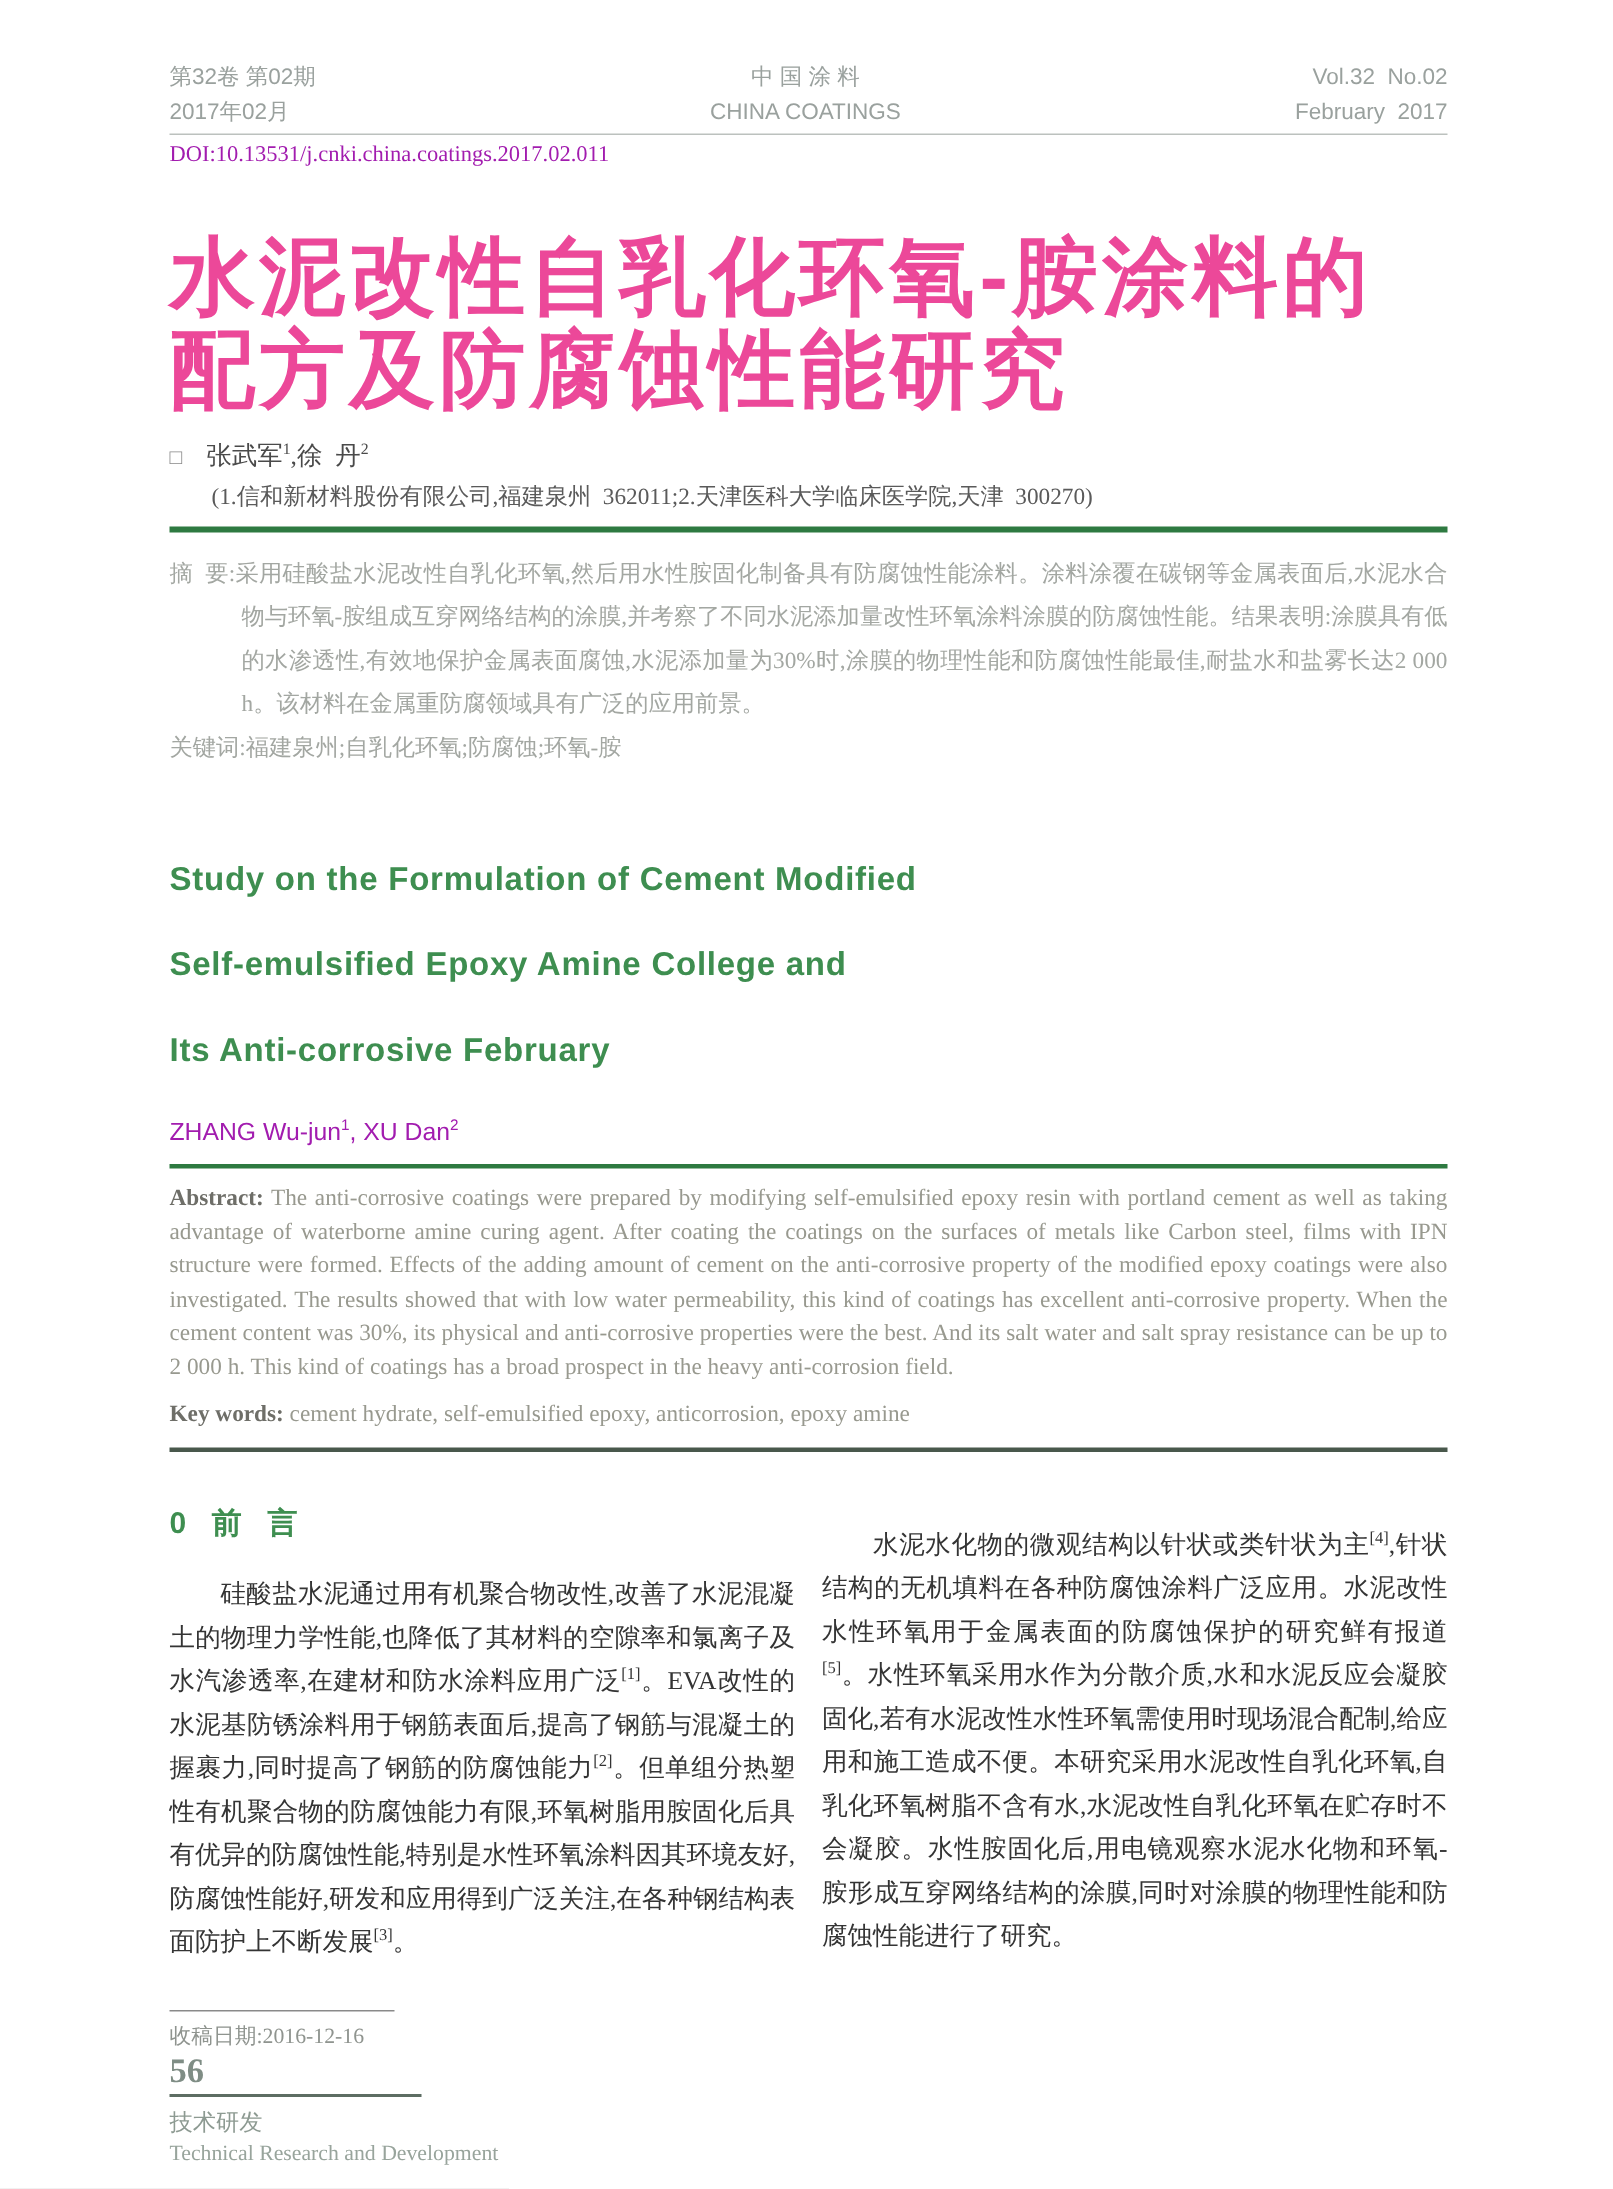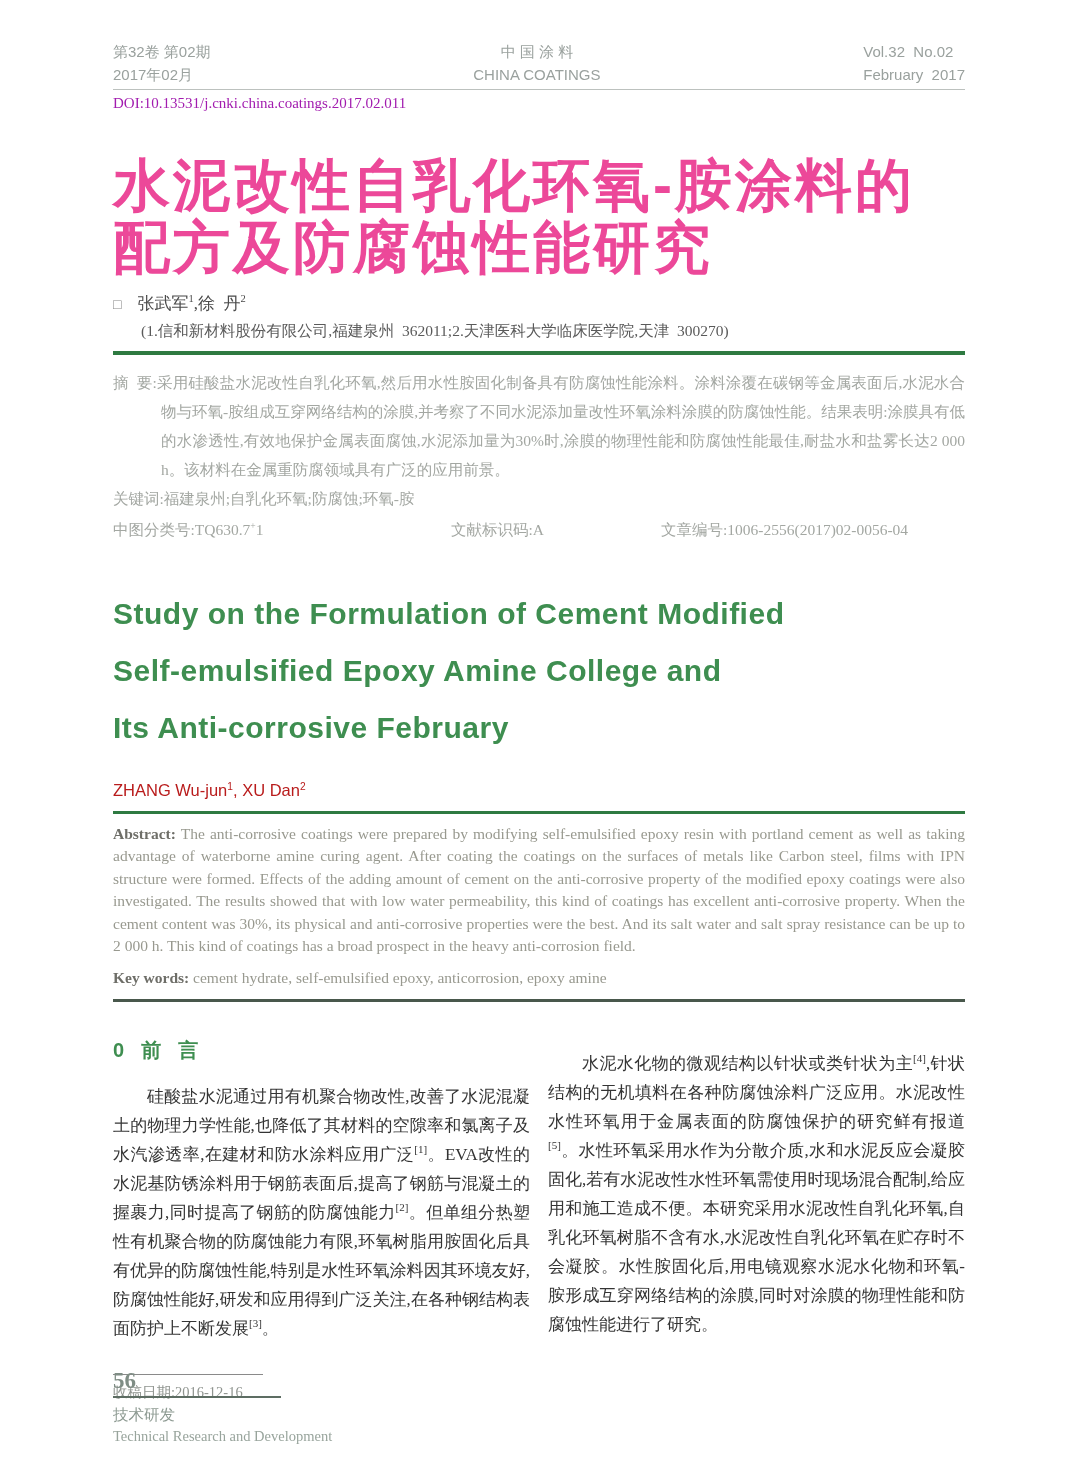--- a/index.html
+++ b/index.html
@@ -12,7 +12,7 @@
   .masthead{display:flex;justify-content:space-between;padding-top:40px;
             font-family:"Liberation Sans",sans-serif;font-size:15px;line-height:23px;color:#9aa19e;}
   .mast-center{text-align:center;}
-  .mast-right{}
+  .mast-right{text-align:right;}
   .mast-rule{border-top:1.5px solid #bcc1be;margin-top:3px;}
   .doi{font-size:15px;color:#a21caf;margin-top:5px;}
 

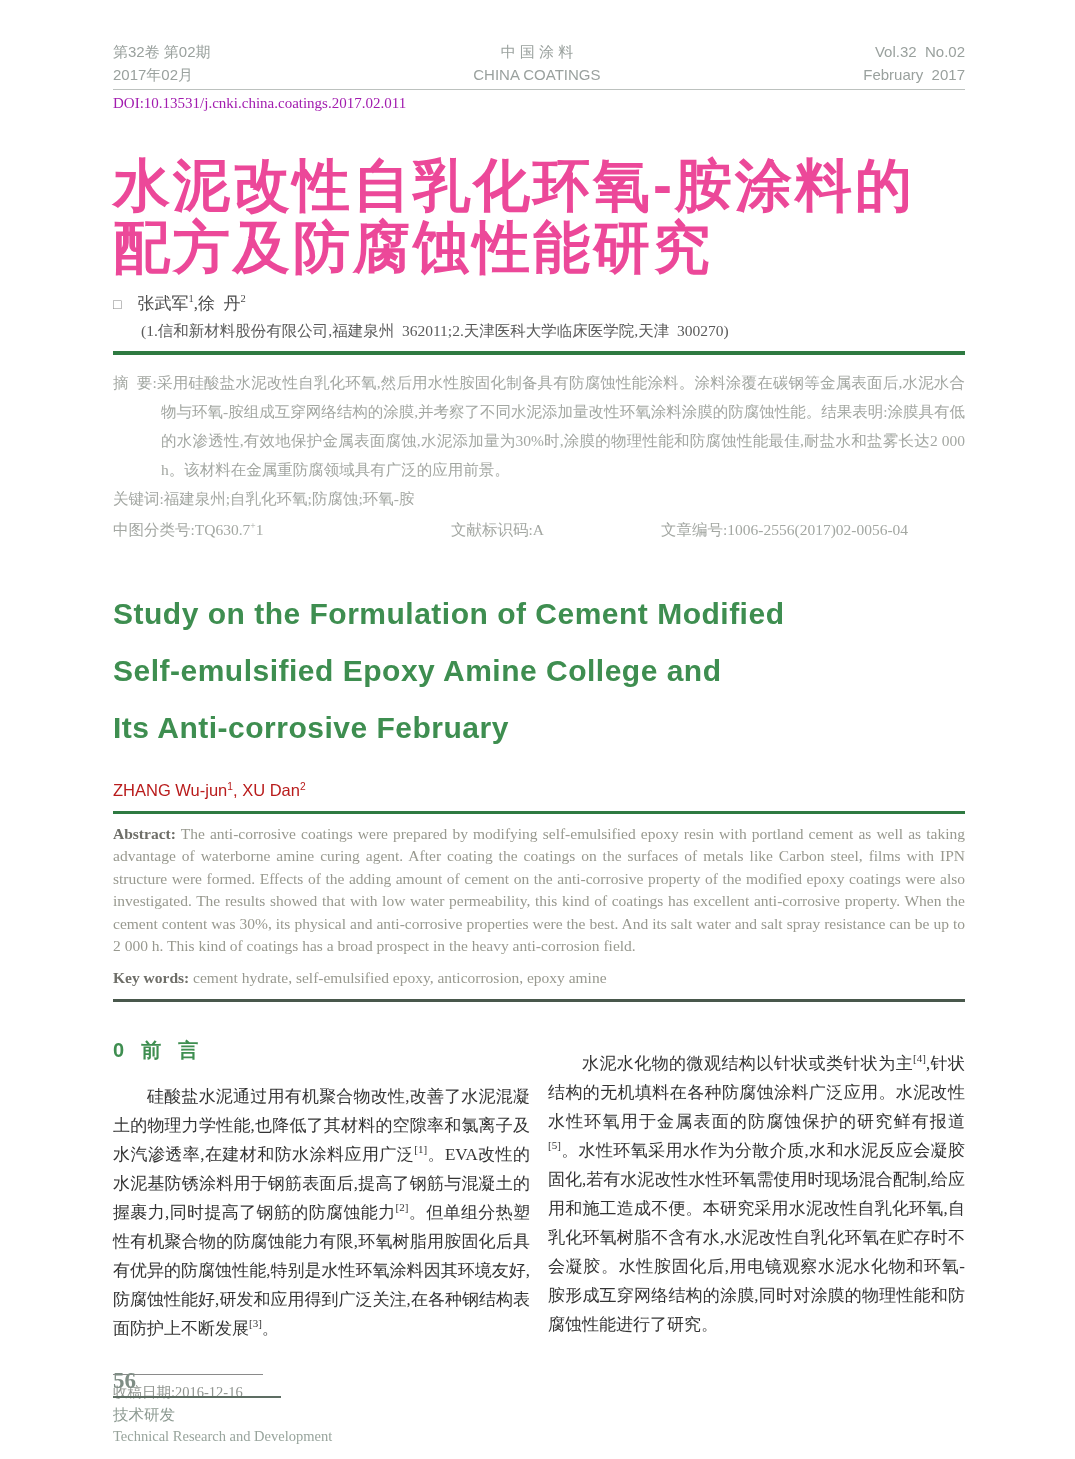--- a/index.html
+++ b/index.html
@@ -107,11 +107,6 @@
     <div class="kw-zh">
       <span>关键词:</span><span>福建泉州;自乳化环氧;防腐蚀;环氧-胺</span>
     </div>
-    <div class="clc-row">
-      <span class="clc-a"><span>中图分类号:</span><span>TQ630.7</span><sup>+</sup><span>1</span></span>
-      <span class="clc-b"><span>文献标识码:</span><span>A</span></span>
-      <span class="clc-c"><span>文章编号:</span><span>1006-2556(2017)02-0056-04</span></span>
-    </div>
 
     <h2 class="title-en">
       <span>Study on the Formulation of Cement Modified</span><br>

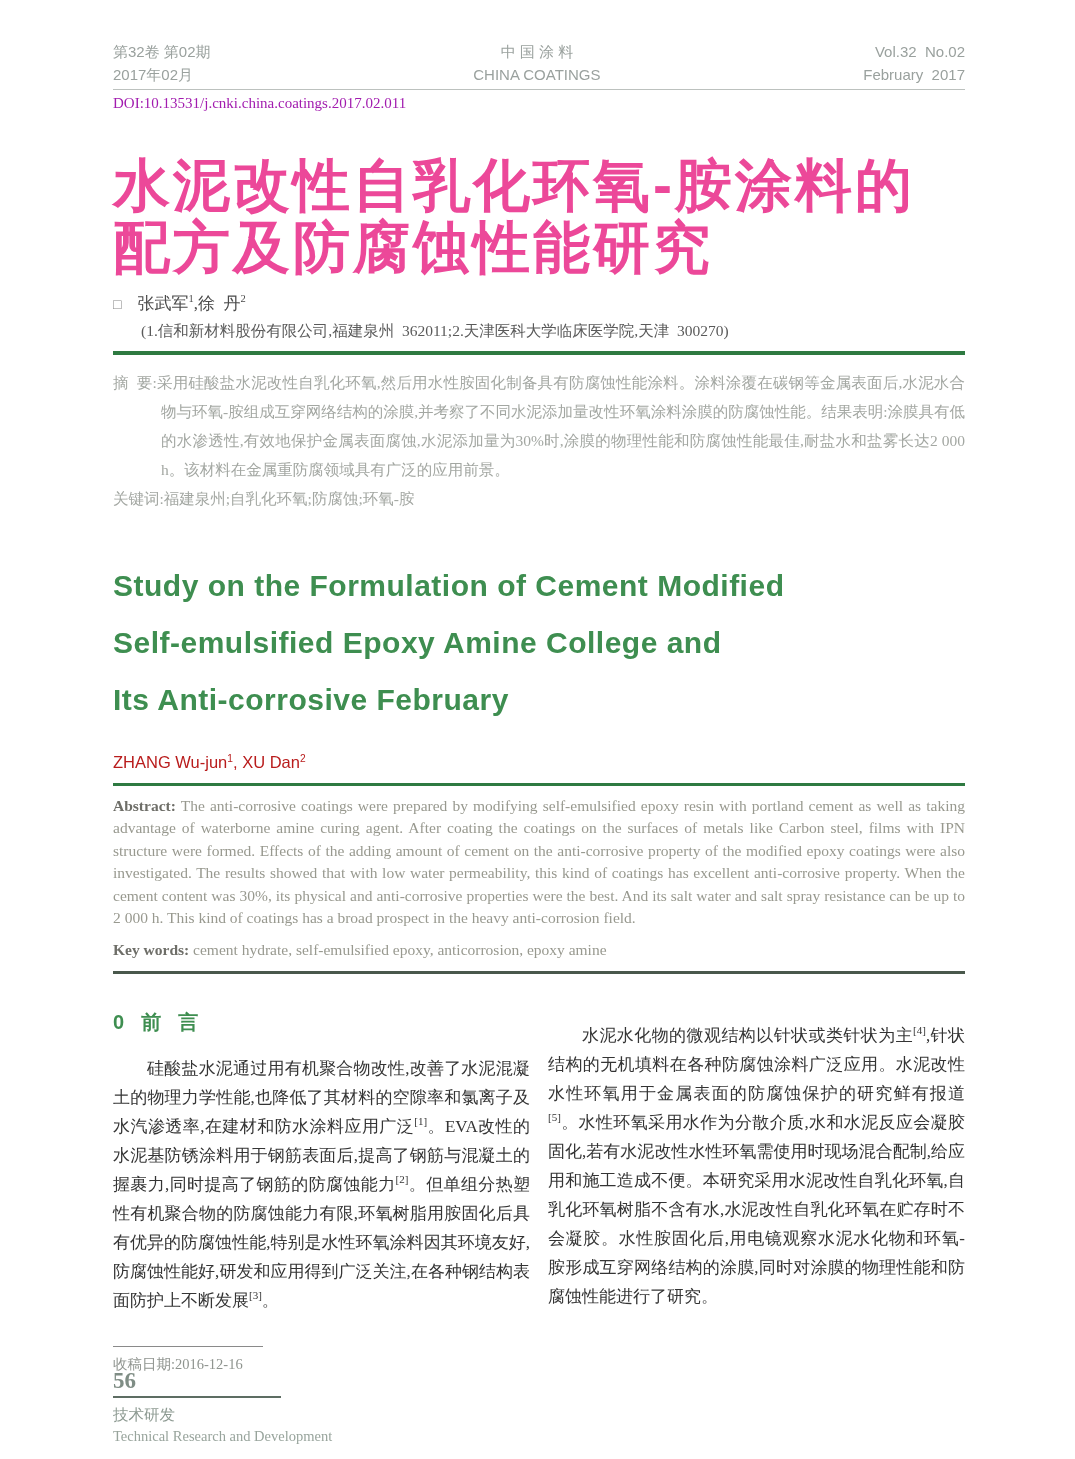--- a/index.html
+++ b/index.html
@@ -37,7 +37,7 @@
 
   
   .title-en{color:#3e8e50;font-family:"Liberation Sans",sans-serif;font-weight:bold;
-            font-size:30px;line-height:57px;letter-spacing:0.5px;margin-top:44px;}
+            font-size:22px;line-height:57px;letter-spacing:0.5px;margin-top:44px;}
   .author-en{margin-top:12px;color:#b91c1c;font-size:16.5px;font-family:"Liberation Sans",sans-serif;}
   .affil-en{margin-top:12px;color:#9aa39b;font-style:italic;font-size:15.5px;line-height:25px;}
   .rule-green2{height:3px;background:#2e7a41;margin-top:11px;}

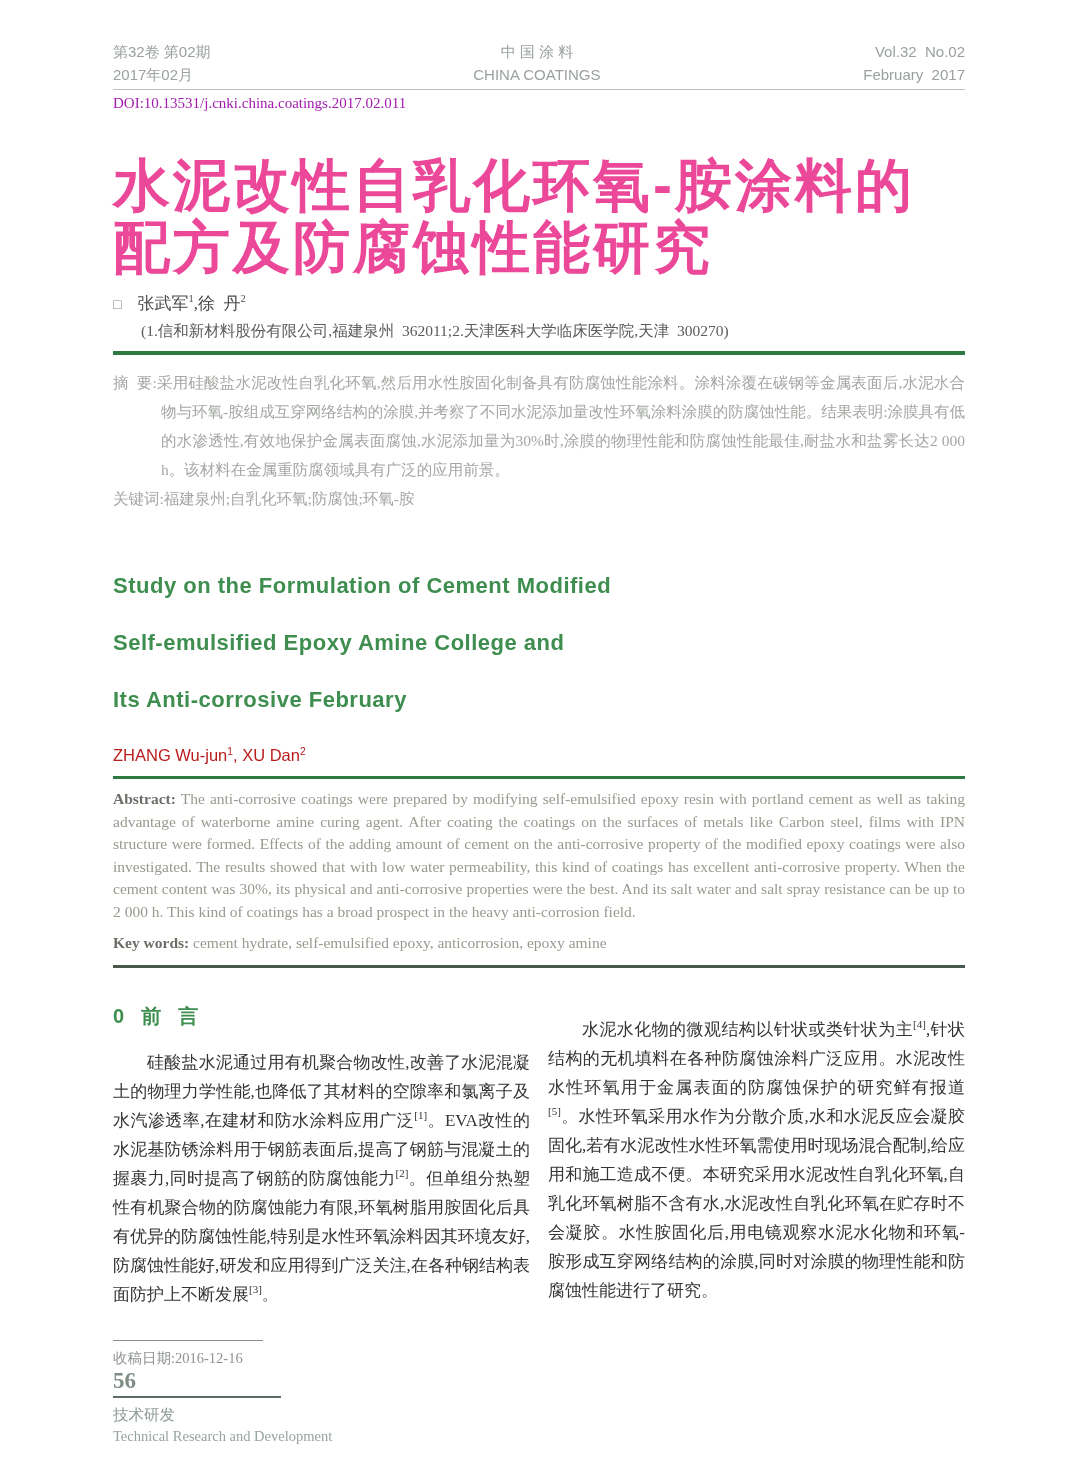--- a/index.html
+++ b/index.html
@@ -38,7 +38,7 @@
   
   .title-en{color:#3e8e50;font-family:"Liberation Sans",sans-serif;font-weight:bold;
             font-size:22px;line-height:57px;letter-spacing:0.5px;margin-top:44px;}
-  .author-en{margin-top:12px;color:#b91c1c;font-size:16.5px;font-family:"Liberation Sans",sans-serif;}
+  .author-en{margin-top:12px;color:#a21caf;font-size:16.5px;font-family:"Liberation Sans",sans-serif;}
   .affil-en{margin-top:12px;color:#9aa39b;font-style:italic;font-size:15.5px;line-height:25px;}
   .rule-green2{height:3px;background:#2e7a41;margin-top:11px;}
 

